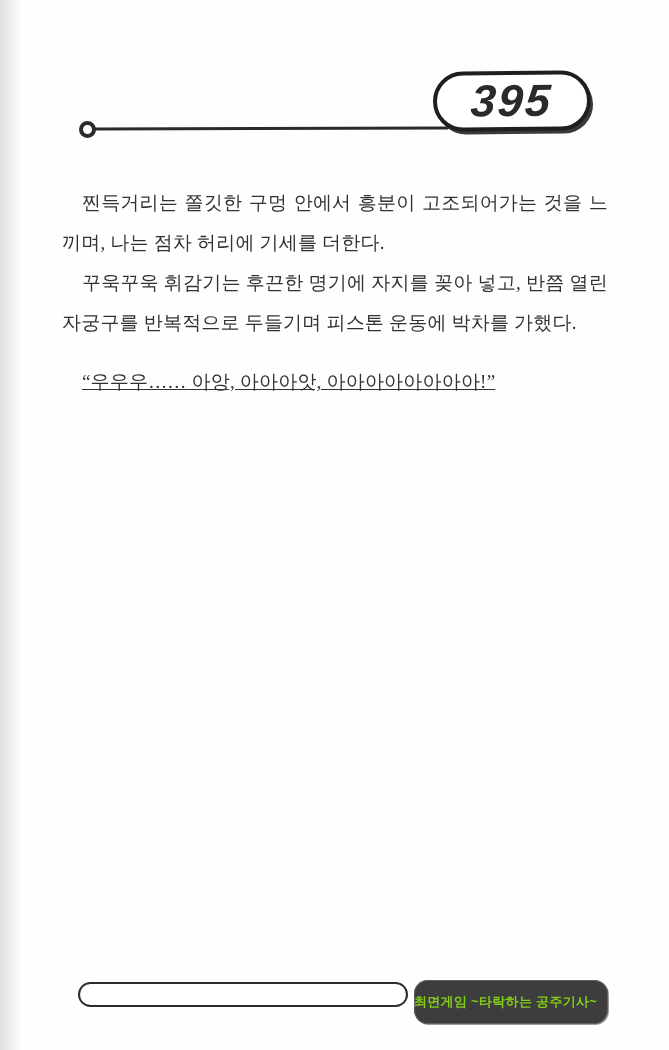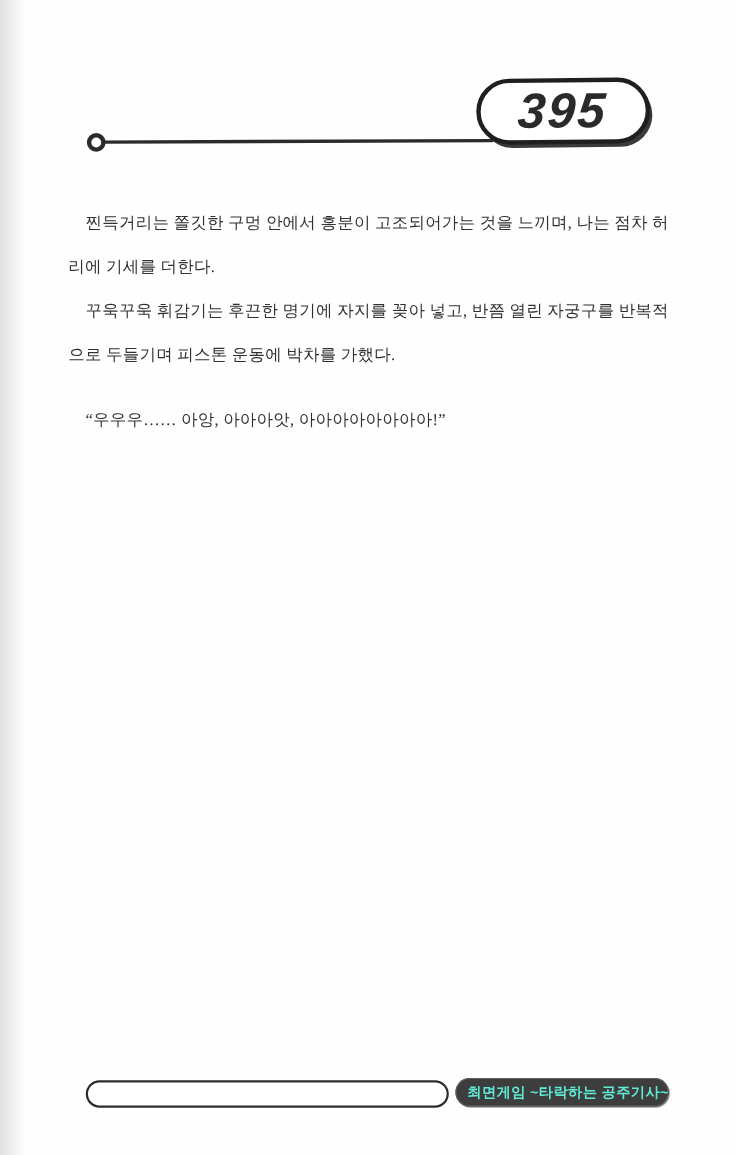--- a/index.html
+++ b/index.html
@@ -78,7 +78,7 @@
     top: 183px;
     width: 546px;
     color: #313131;
-    font-size: 15px;
+    font-size: 19px;
     line-height: 40px;
     text-align: justify;
     word-break: break-all;

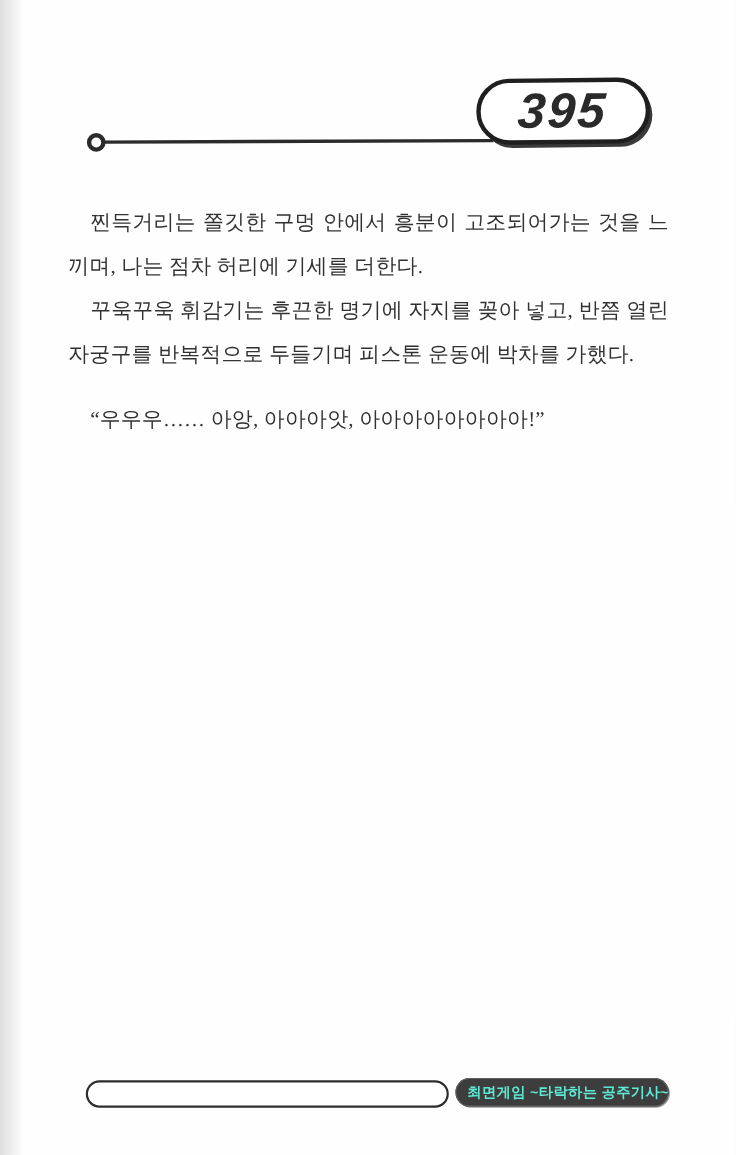--- a/index.html
+++ b/index.html
@@ -91,6 +91,7 @@
   .body-text p.dialogue {
     margin: 17px 0 31px;
     line-height: 44px;
+    text-decoration: underline;
   }
   .body-text p.dialogue.last-dialogue {
     margin-bottom: 35px;

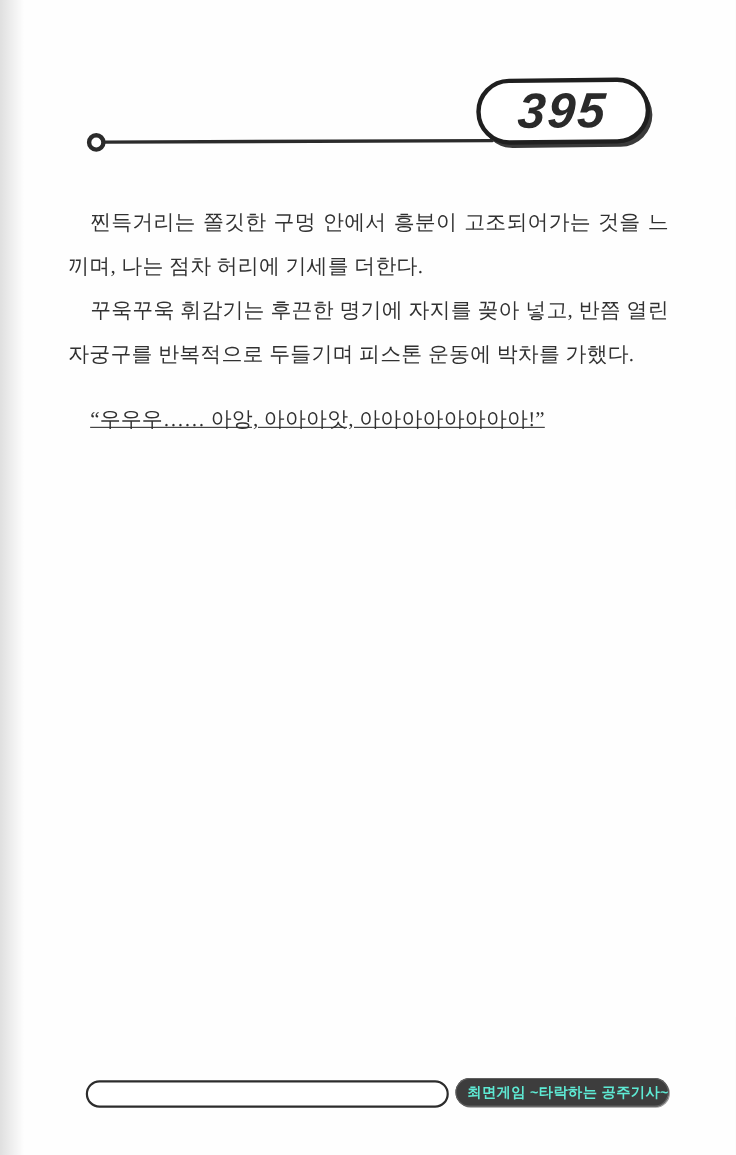--- a/index.html
+++ b/index.html
@@ -113,18 +113,18 @@
     left: 414px;
     top: 980px;
     width: 194px;
-    height: 26px;
+    height: 44px;
     background: #3d3d3d;
     border-radius: 14px;
     box-shadow: inset 0 0 0 1px #606060, 1px 1px 0 #9a9a9a;
-    color: #5eead4;
+    color: #84cc16;
     font-family: "Liberation Sans", "DejaVu Sans", sans-serif;
     font-size: 13px;
     font-weight: 700;
     letter-spacing: 0.3px;
     display: flex;
     align-items: center;
-    justify-content: flex-end;
+    justify-content: flex-start;
     white-space: nowrap;
   }
 </style>

